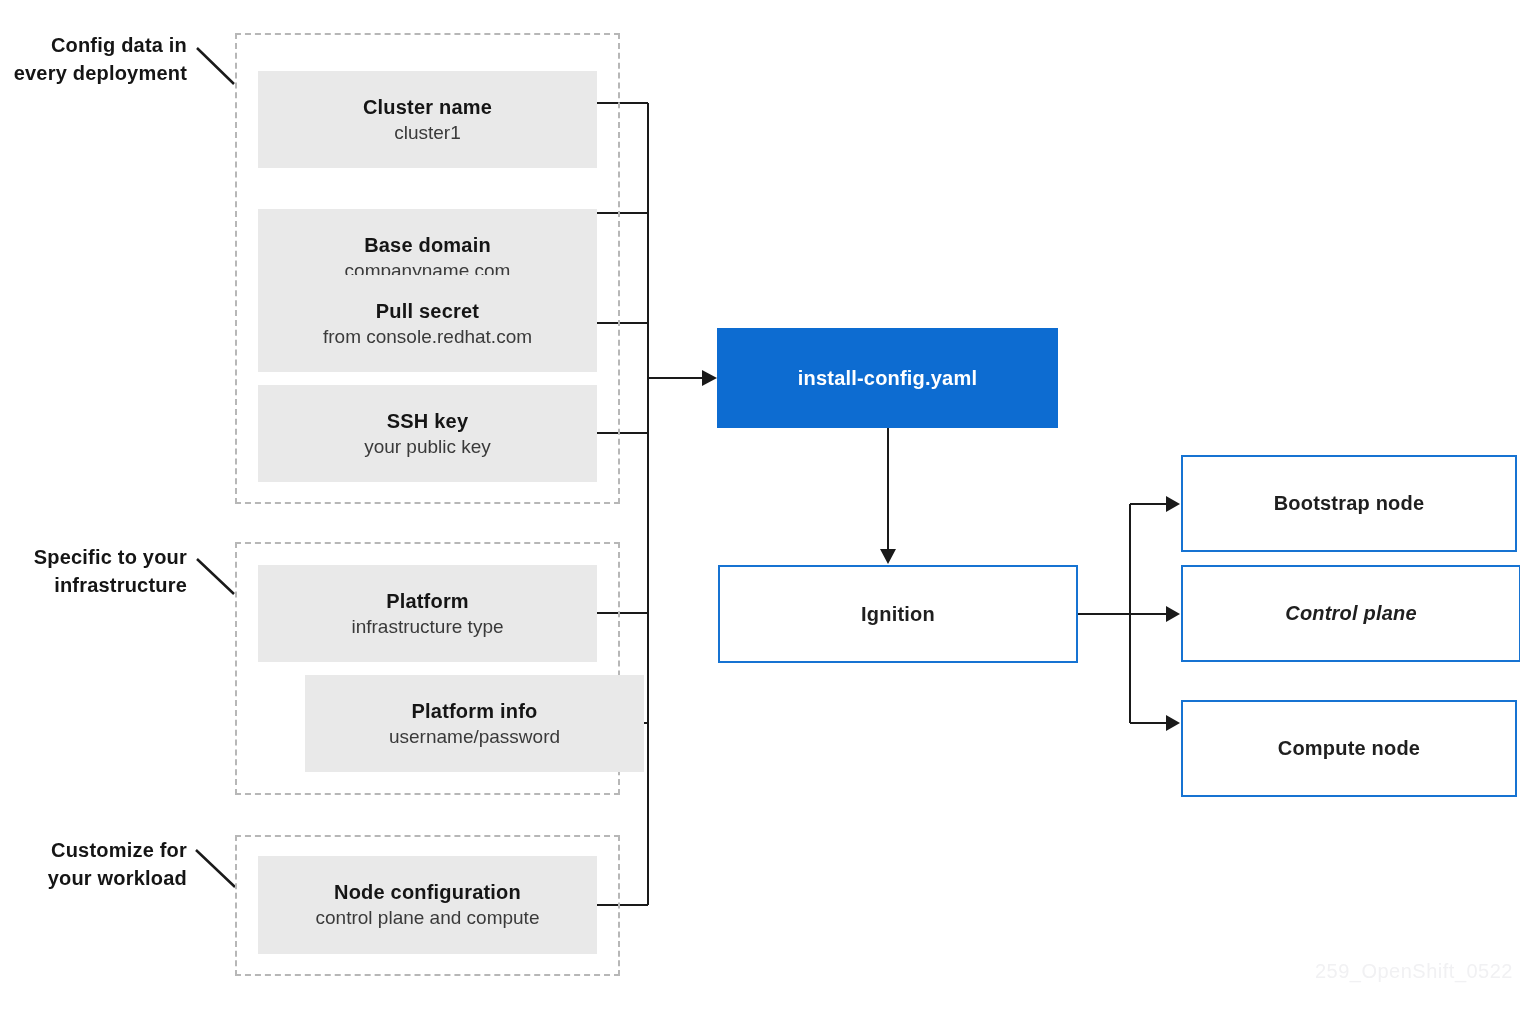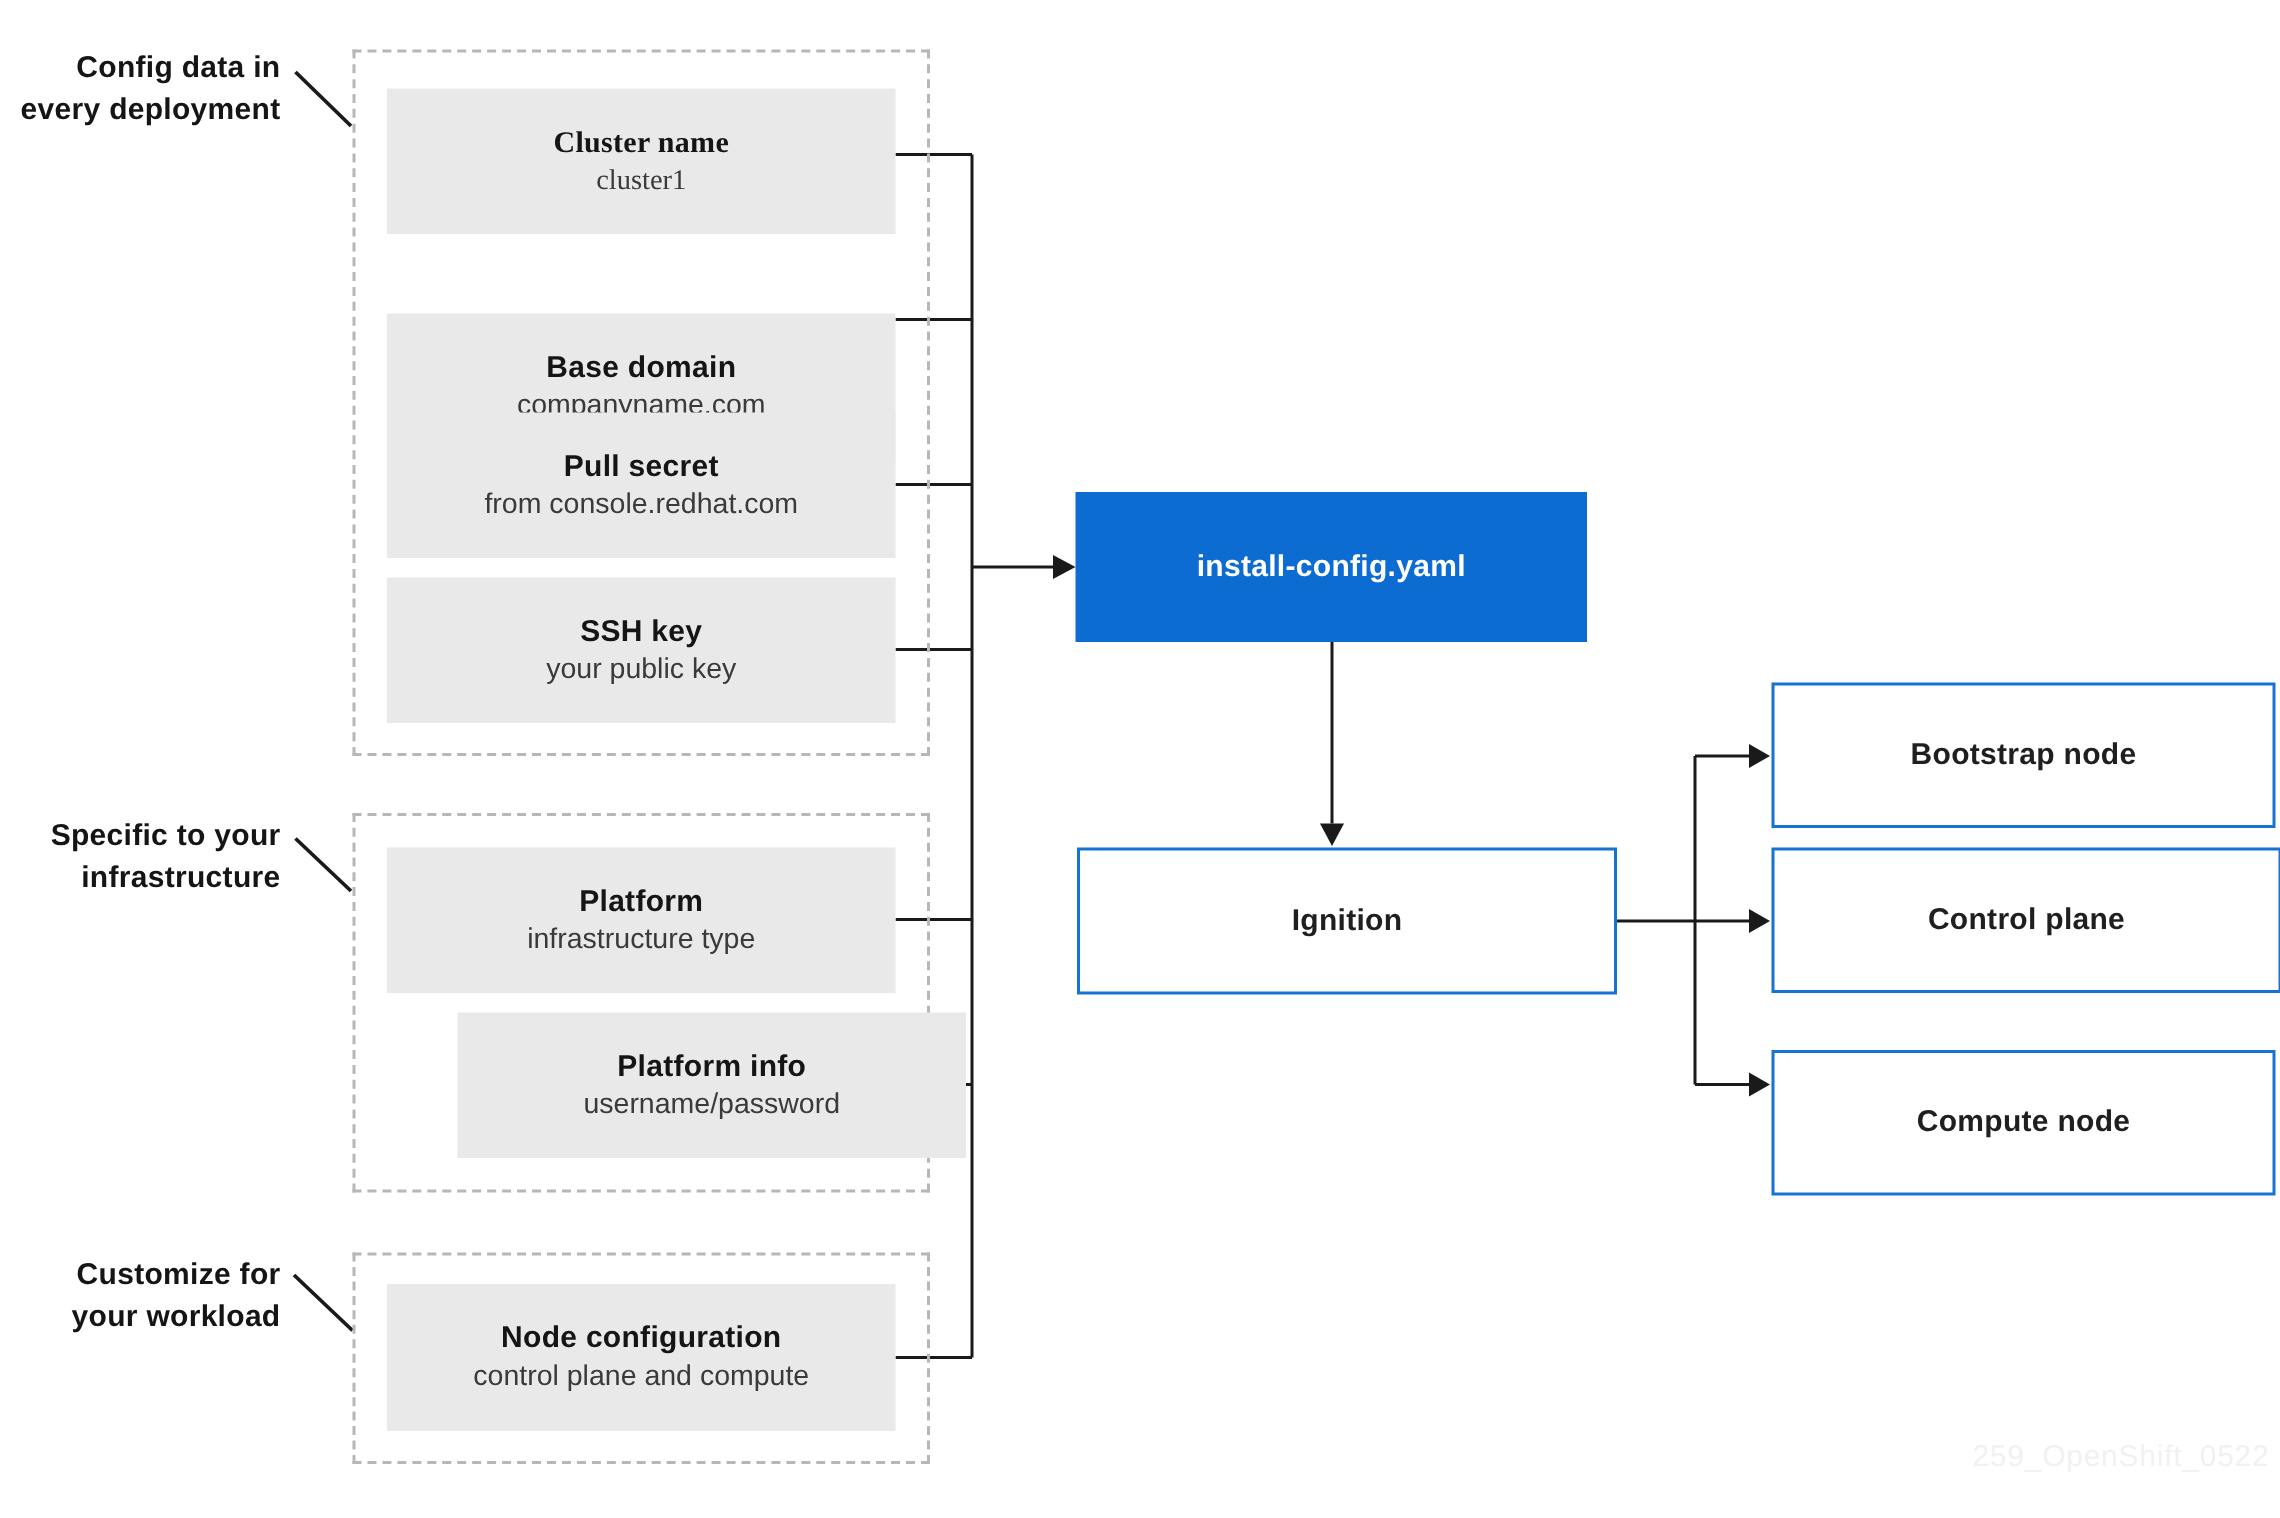--- a/index.html
+++ b/index.html
@@ -74,7 +74,7 @@
     font-weight: 400;
     color: var(--subtitle-color);
   }
-  .gb-1 { top: 59px; font-family: Liberation Serif, serif; }
+  .gb-1 { top: 71px; }
   .gb-2 { top: 165px; margin-top: 44px; }
   .gb-3 { top: 275px; }
   .gb-4 { top: 385px; }

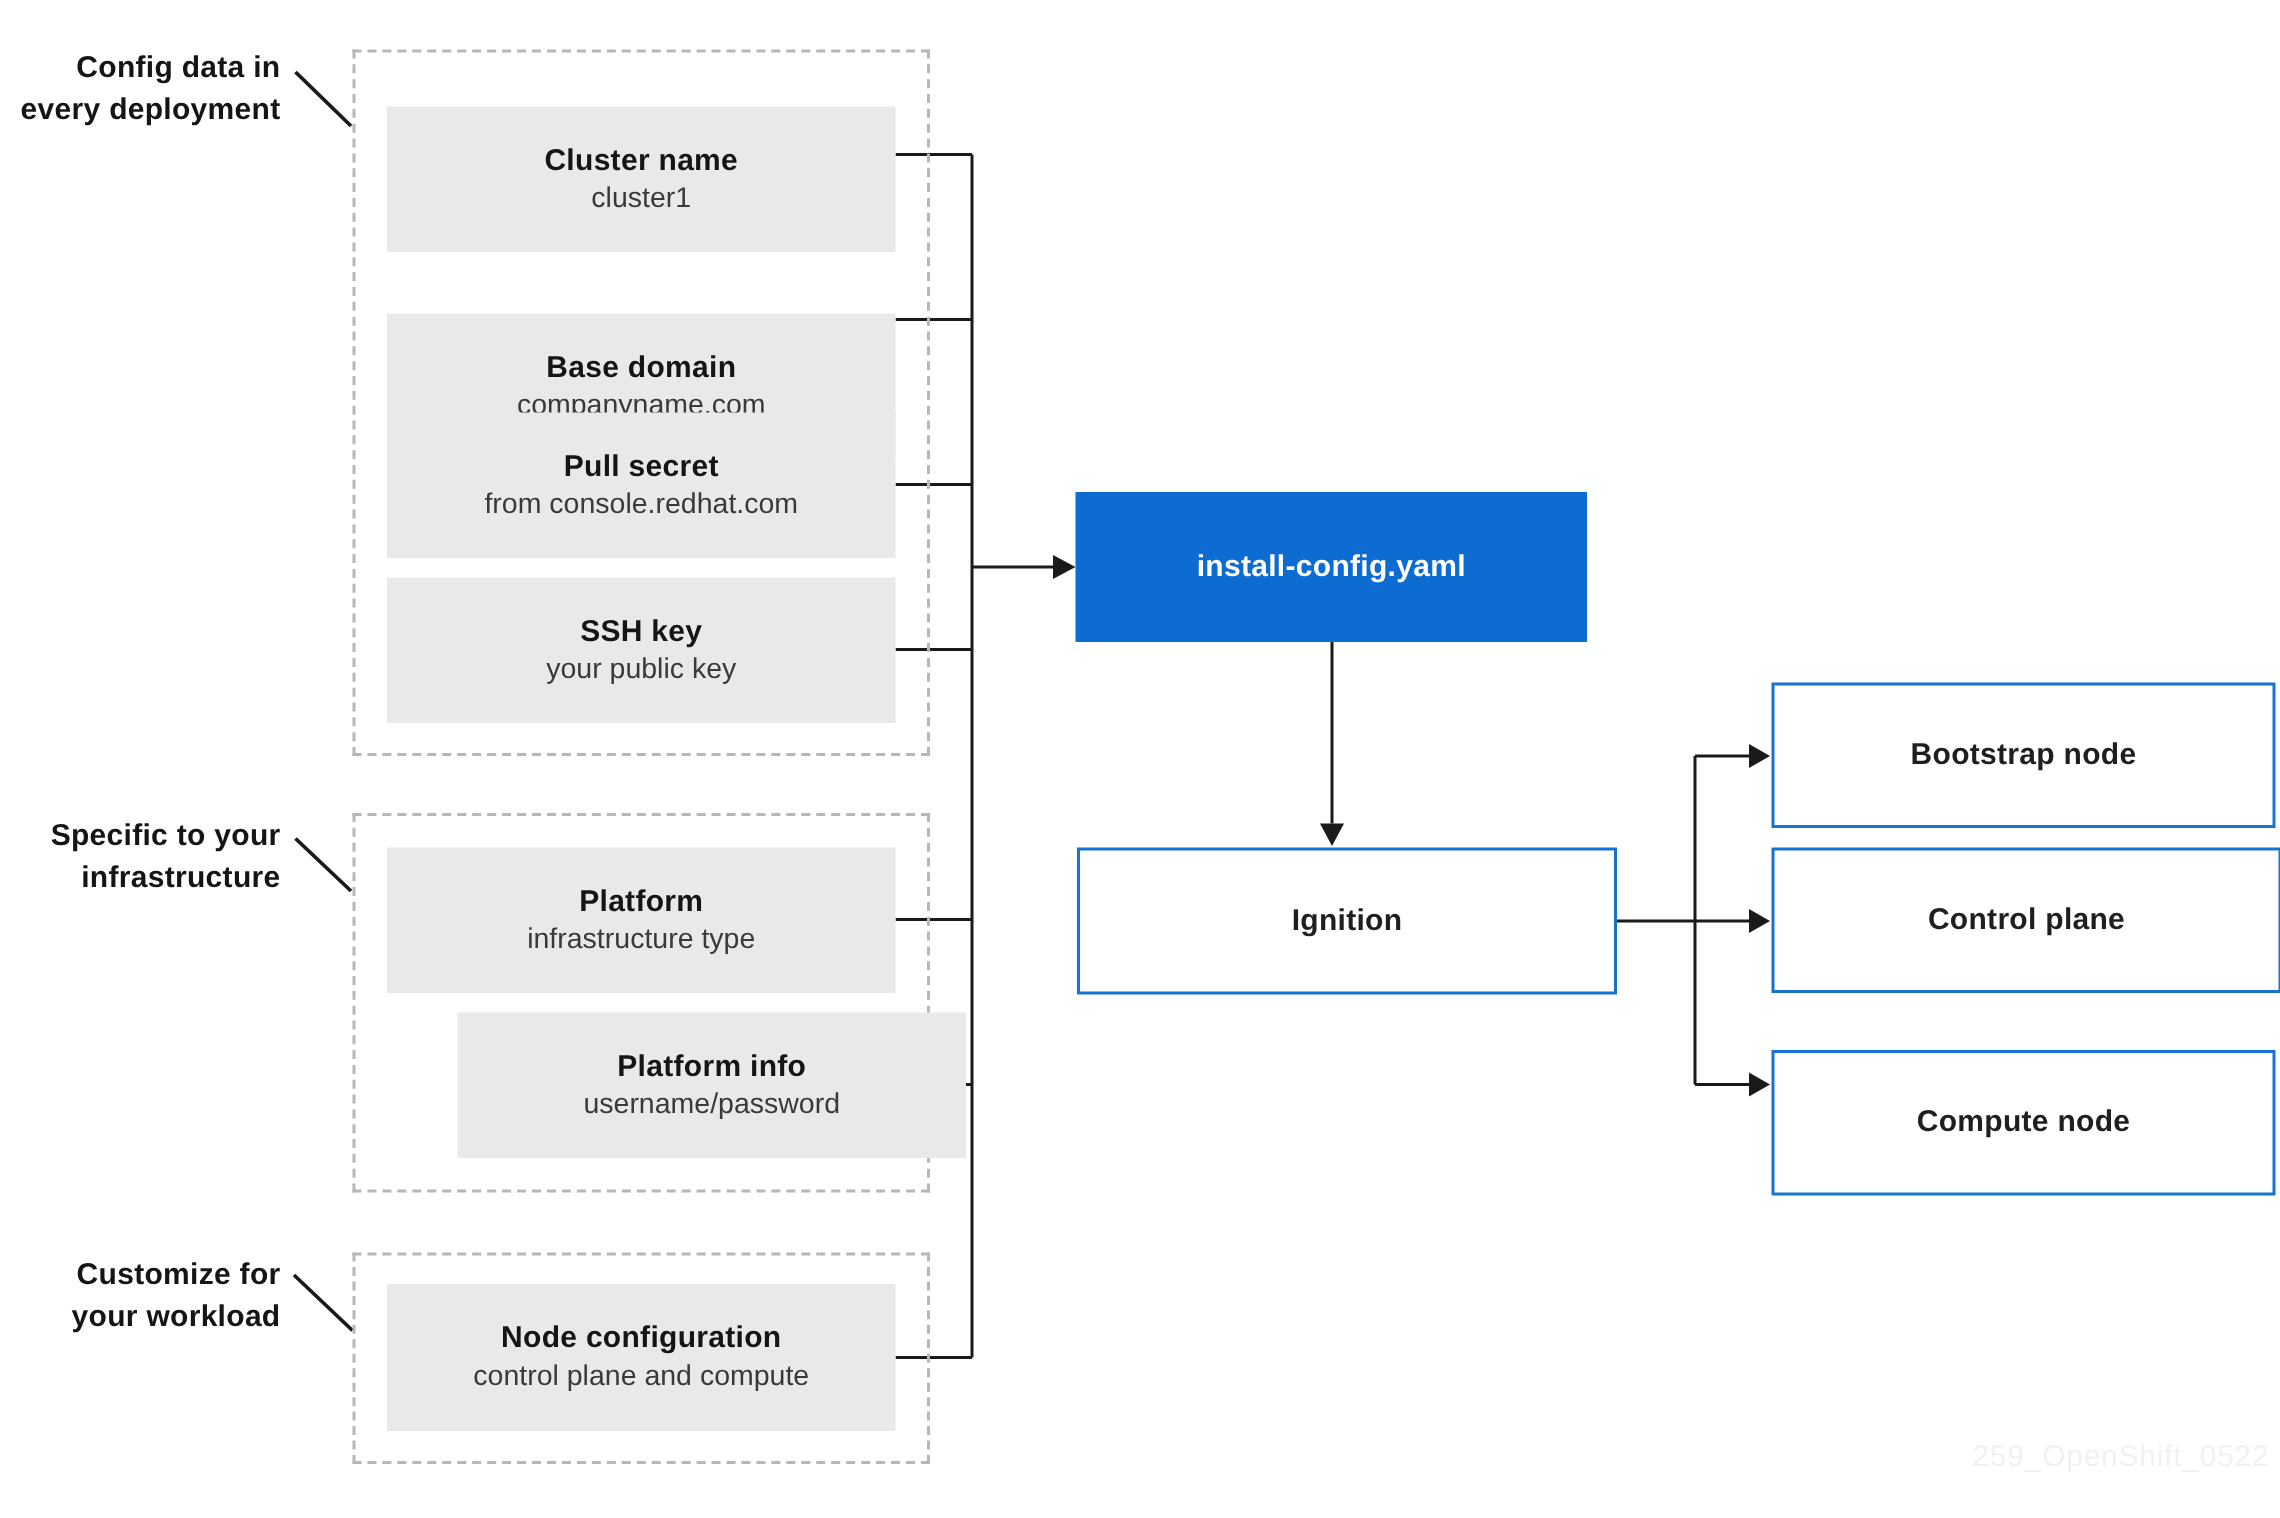--- a/index.html
+++ b/index.html
@@ -123,7 +123,7 @@
   }
   .ignition-box { left: 718px; top: 565px; width: 360px; height: 98px; }
   .node-1 { left: 1181px; top: 455px; width: 336px; height: 97px; text-align: right; }
-  .node-2 { left: 1181px; top: 565px; width: 340px; height: 97px; }
+  .node-2 { left: 1181px; top: 565px; width: 340px; height: 97px; font-style: italic; }
   .node-3 { left: 1181px; top: 700px; width: 336px; height: 97px; }
   .watermark {
     position: absolute;

